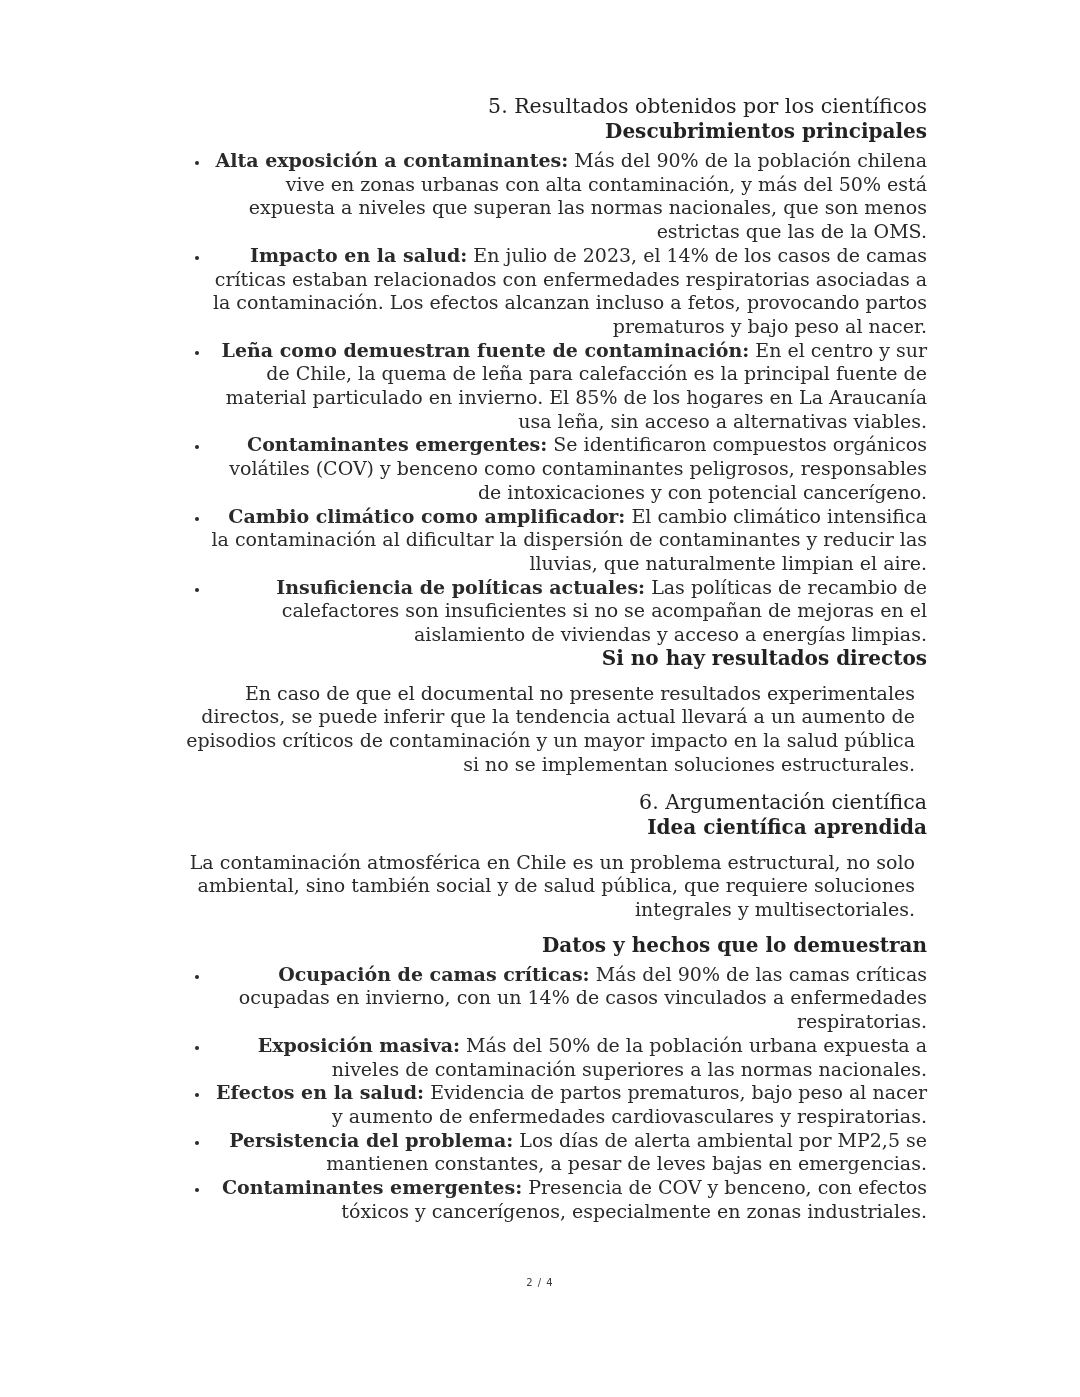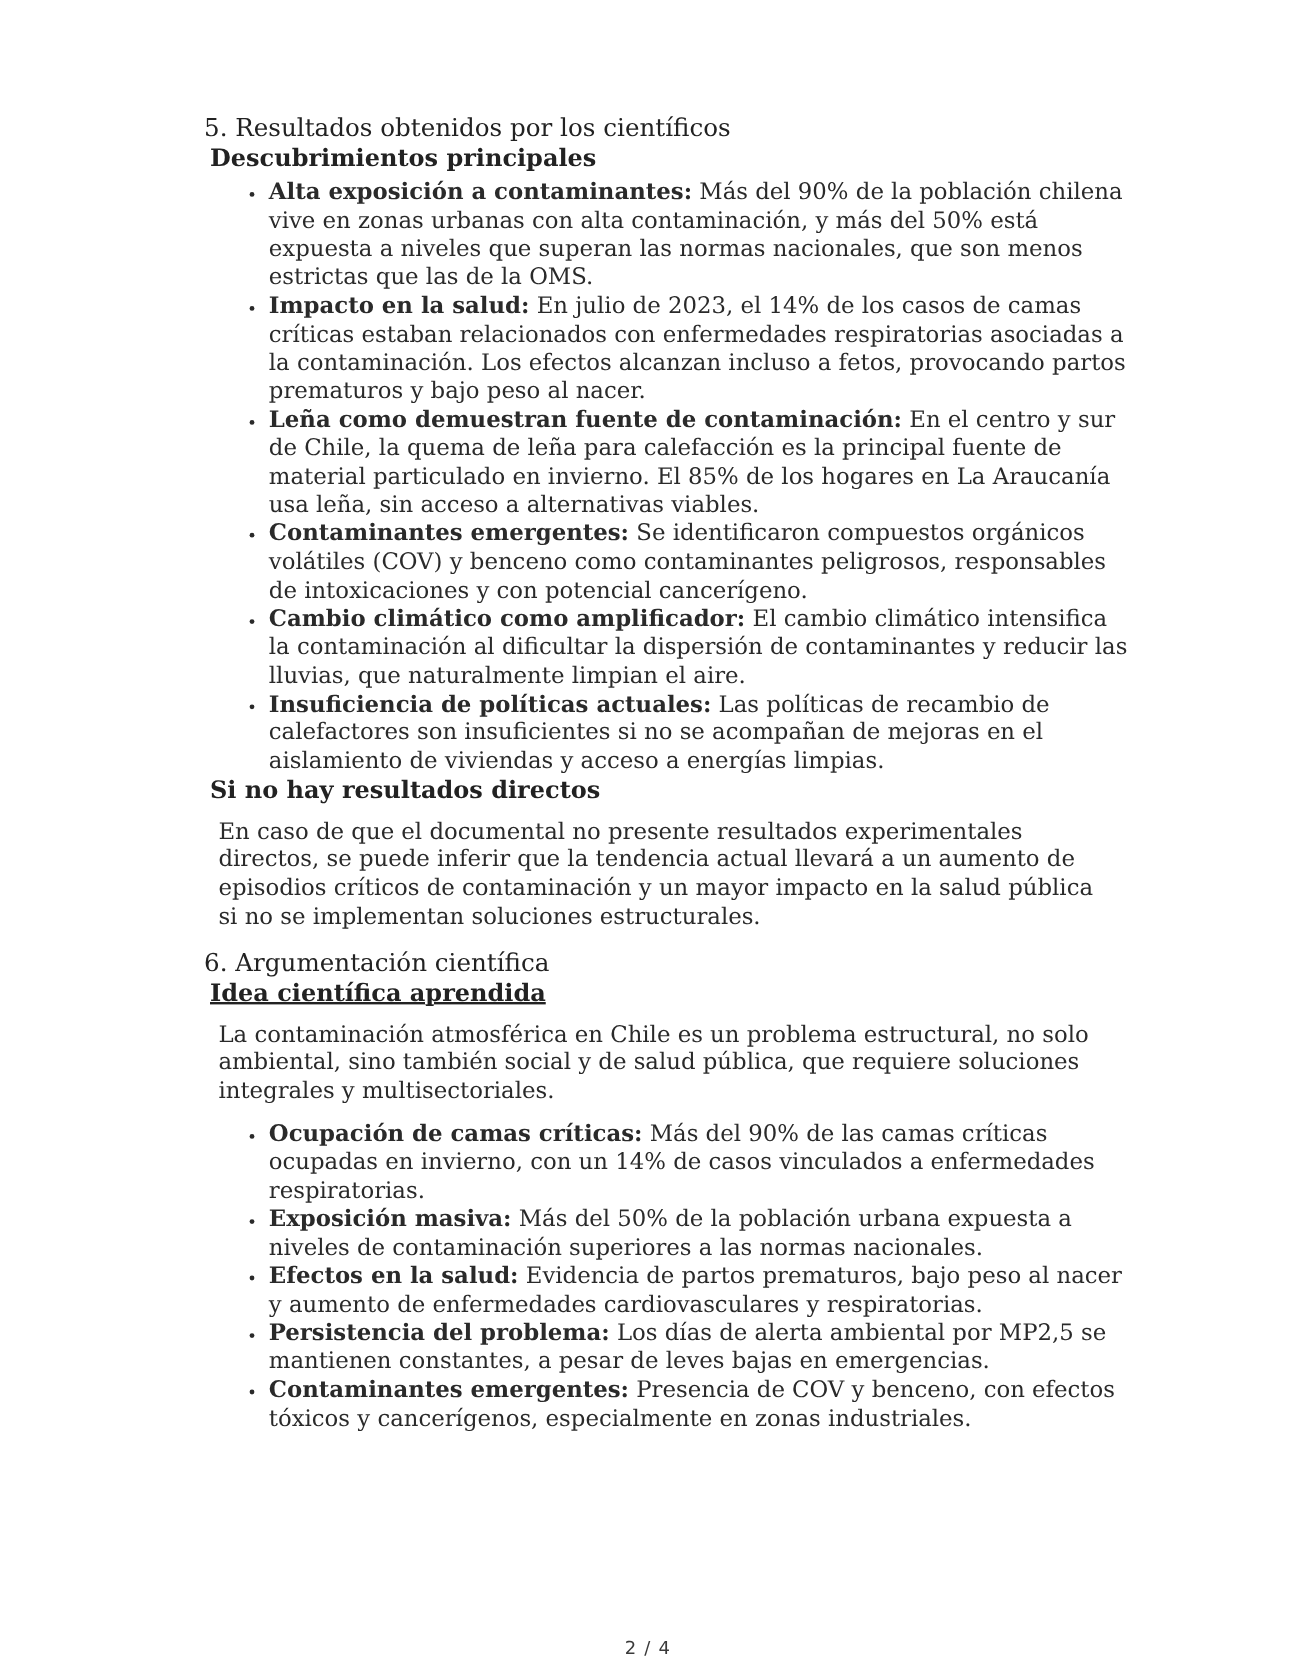--- a/index.html
+++ b/index.html
@@ -18,9 +18,10 @@
   }
   .page-content {
     position: absolute;
-    left: 170px;
+    left: 157px;
     top: 93px;
     width: 770px;
+    text-align: right;
   }
   h2.doc-h2 {
     font-size: 20.5px;

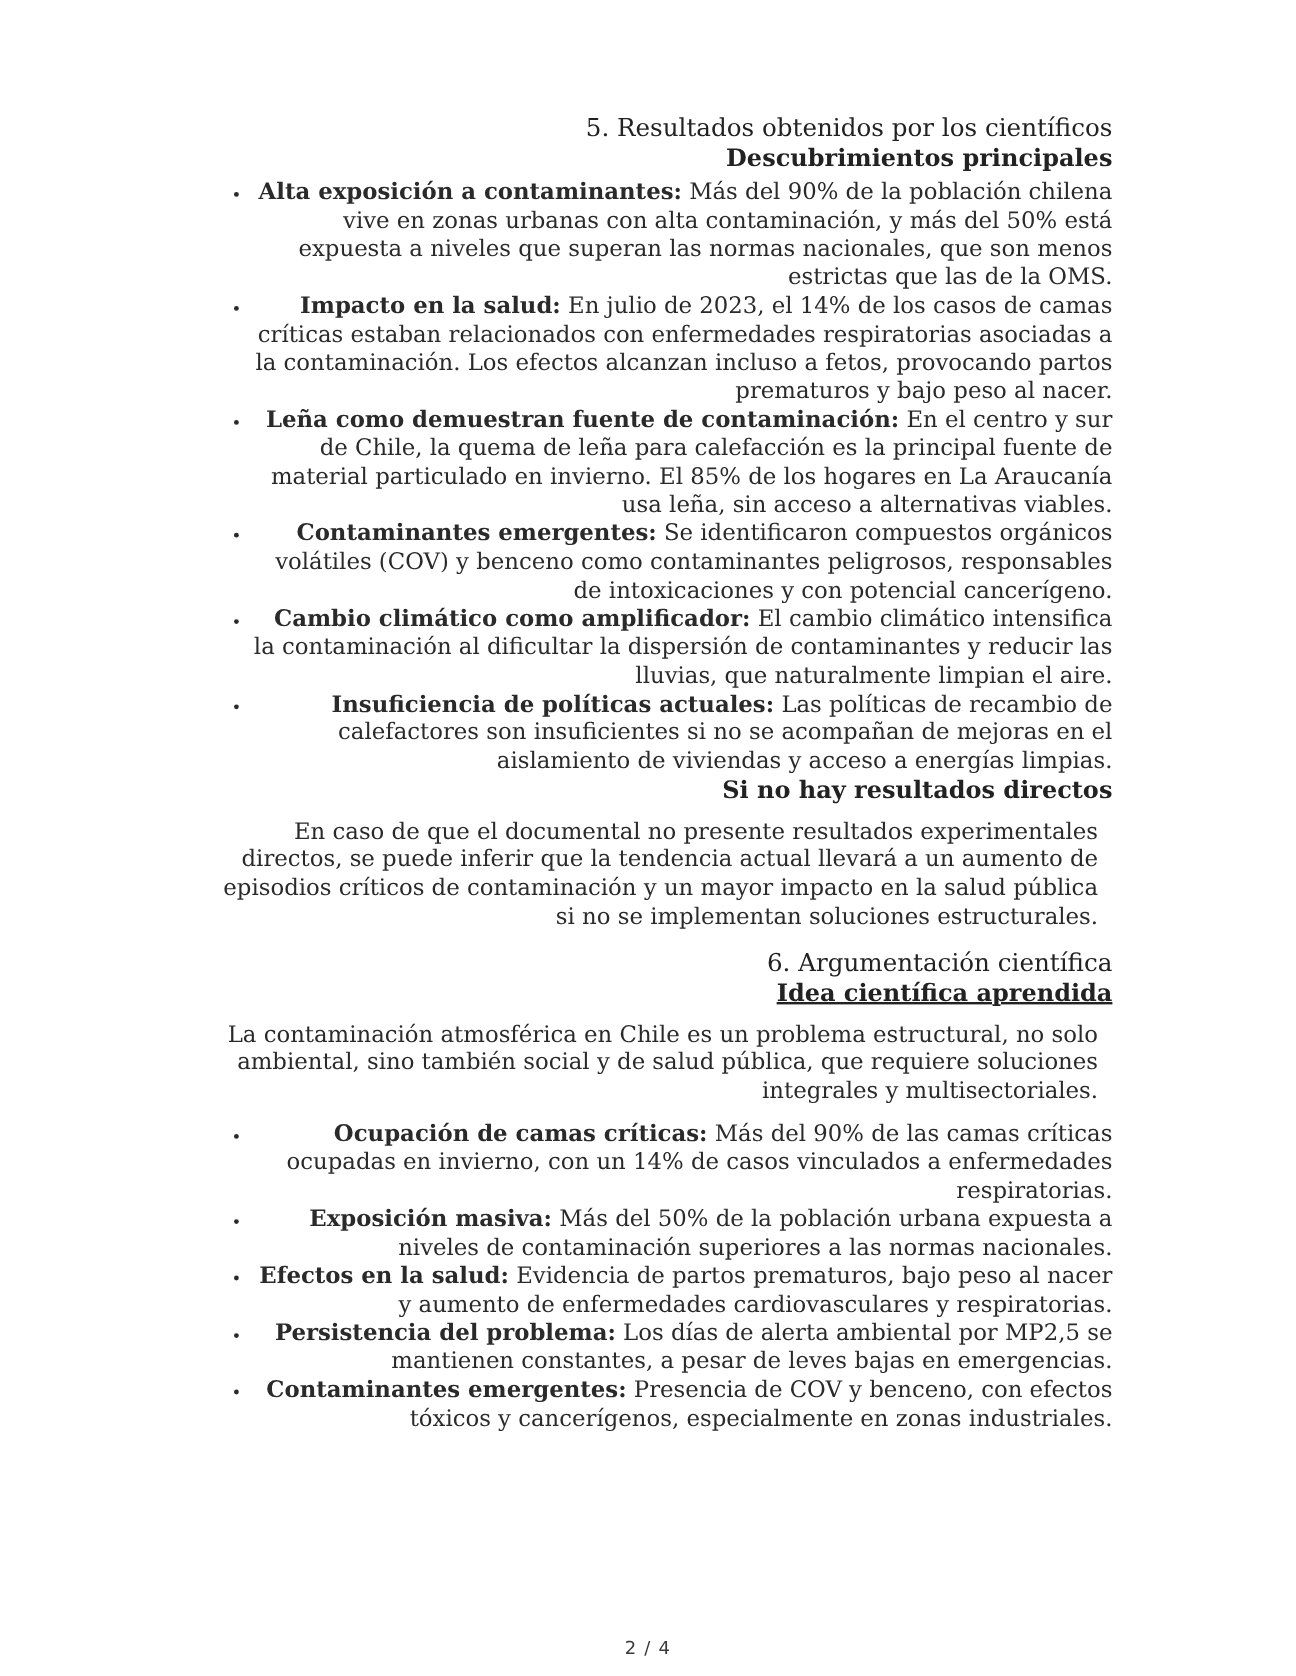--- a/index.html
+++ b/index.html
@@ -39,7 +39,7 @@
   }
   .mt-sub-first { margin-top: 5px; }
   .mt-sub-section { margin-top: 25px; margin-bottom: 5px; }
-  .mt-sub-after-h2 { margin-top: 9px; margin-bottom: 3px; text-decoration: underline; }
+  .mt-sub-after-h2 { margin-top: 9px; margin-bottom: 3px; }
   .mt-sub-facts { margin-top: 17px; }
   .doc-body, .doc-list li {
     font-size: 19px;

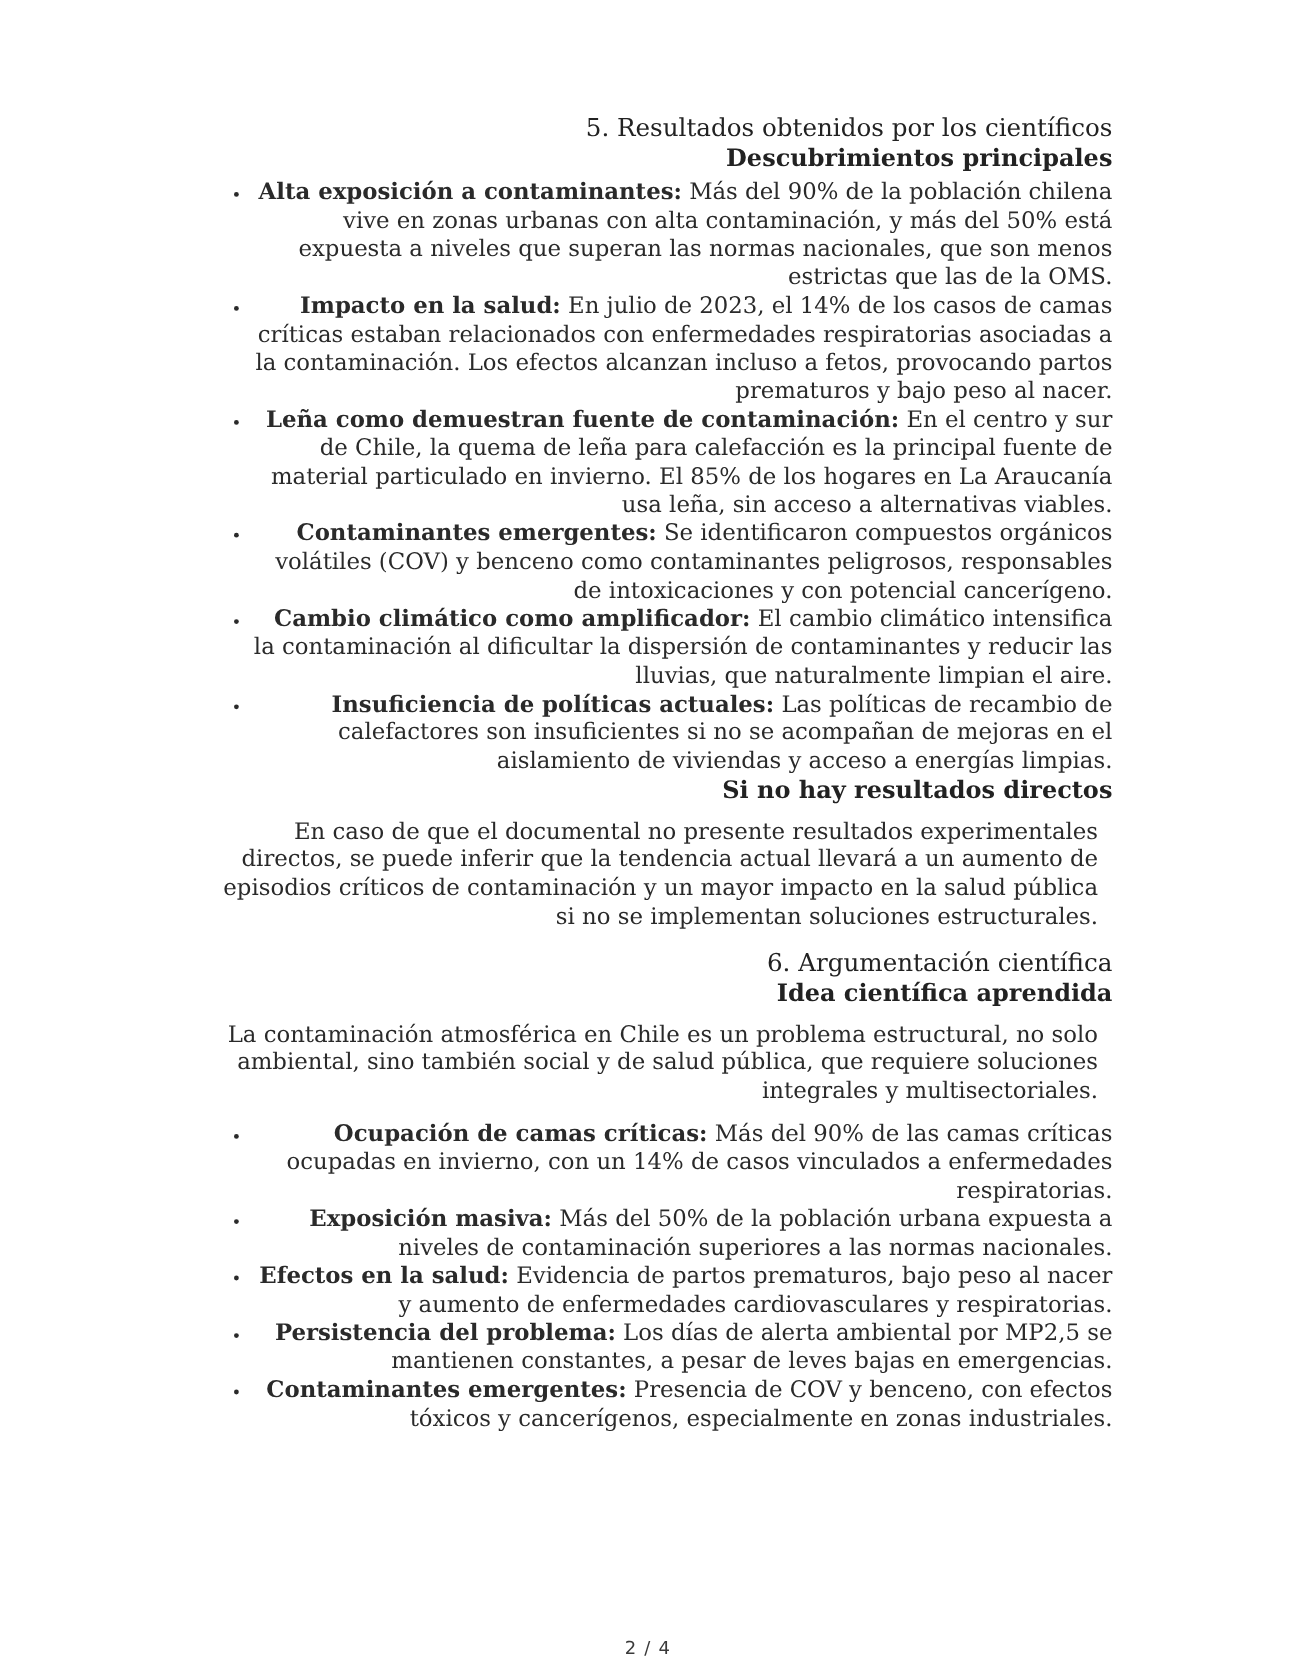--- a/index.html
+++ b/index.html
@@ -112,6 +112,7 @@
 
   <p class="doc-body">La contaminación atmosférica en Chile es un problema estructural, no solo ambiental, sino también social y de salud pública, que requiere soluciones integrales y multisectoriales.</p>
 
+  <h3 class="doc-h3 mt-sub-section mt-sub-facts">Datos y hechos que lo demuestran</h3>
 
   <ul class="doc-list">
     <li>

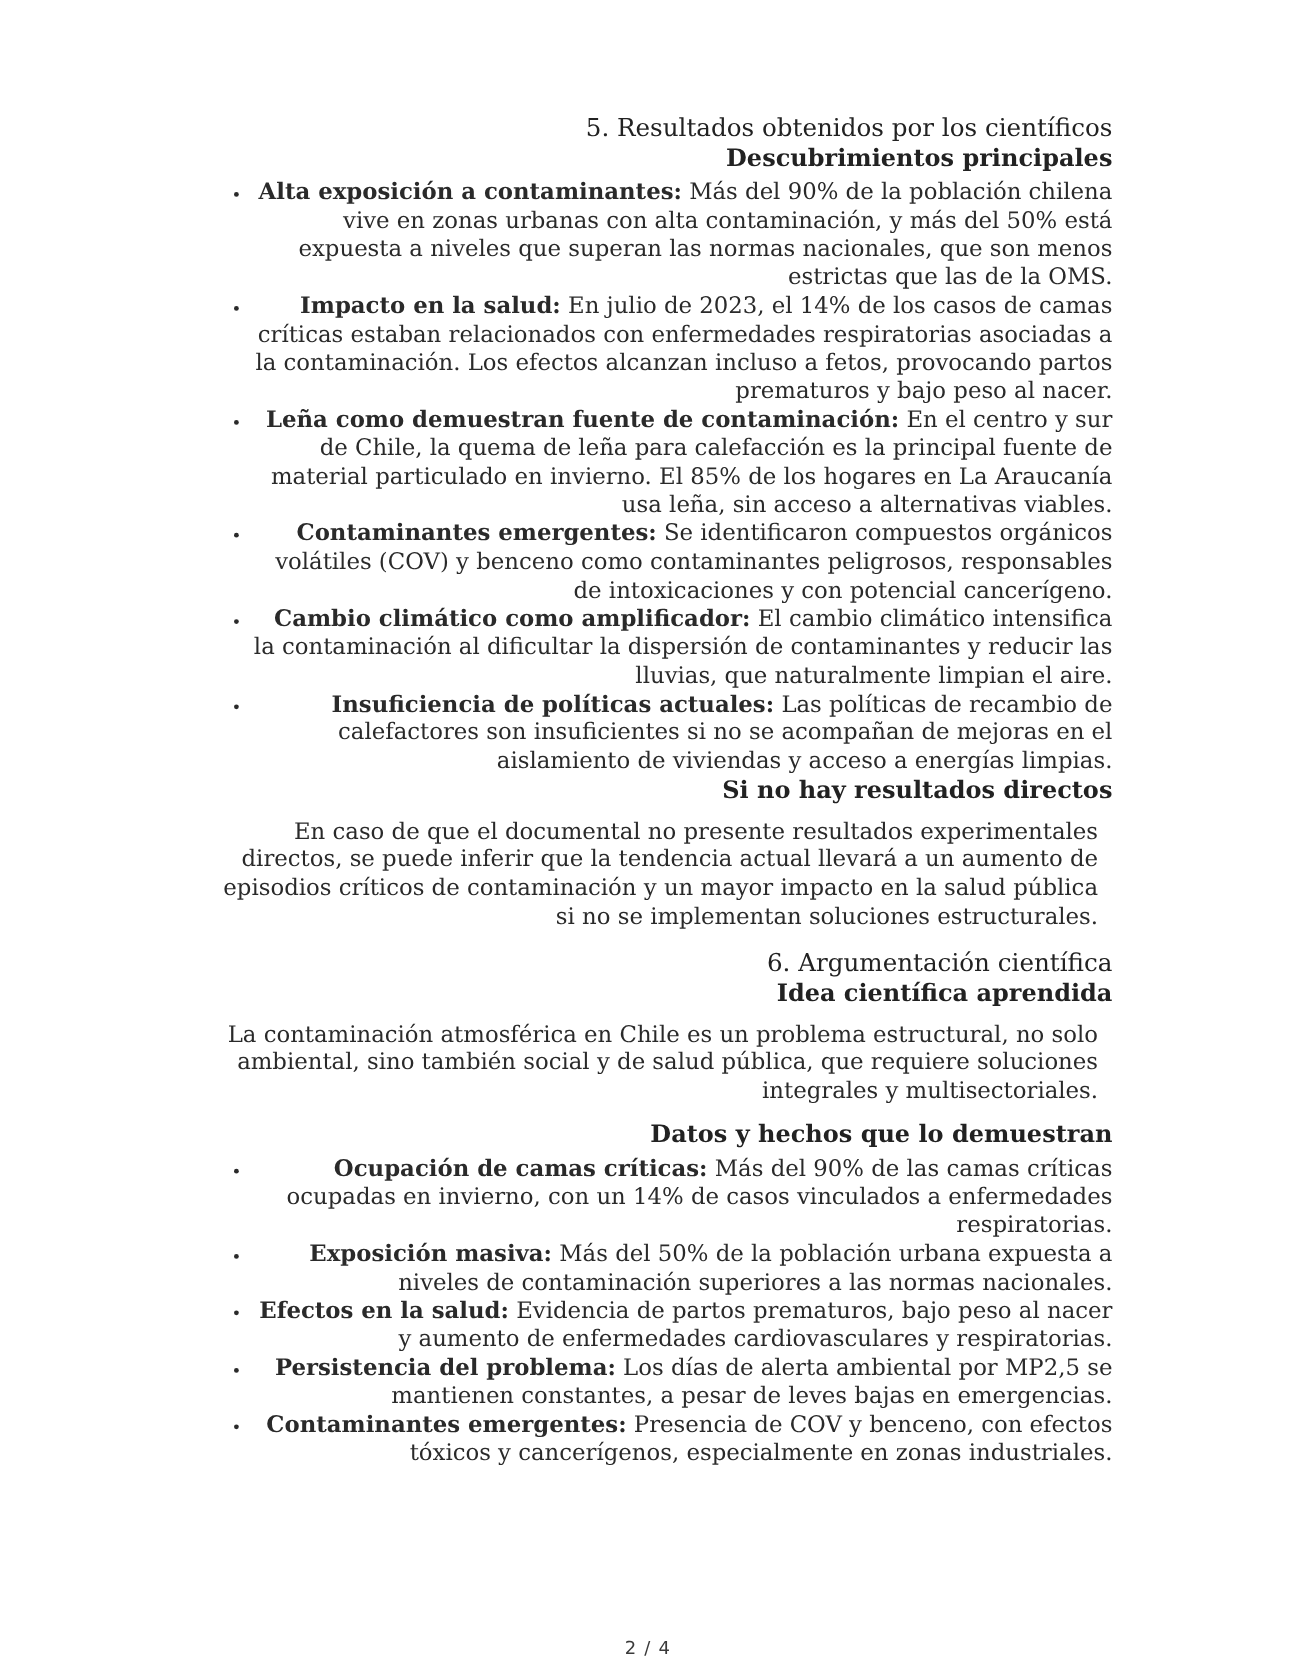--- a/index.html
+++ b/index.html
@@ -64,10 +64,10 @@
     position: absolute;
     left: 0;
     right: 0;
-    top: 1364px;
+    top: 1277px;
     text-align: center;
     font-family: "DejaVu Sans", sans-serif;
-    font-size: 15px;
+    font-size: 10px;
     color: #3a3a3a;
     letter-spacing: 1px;
   }

